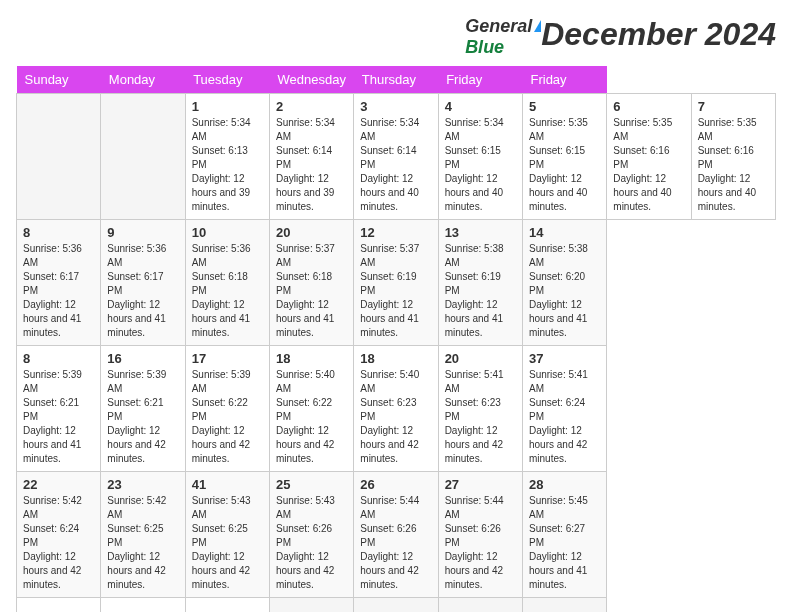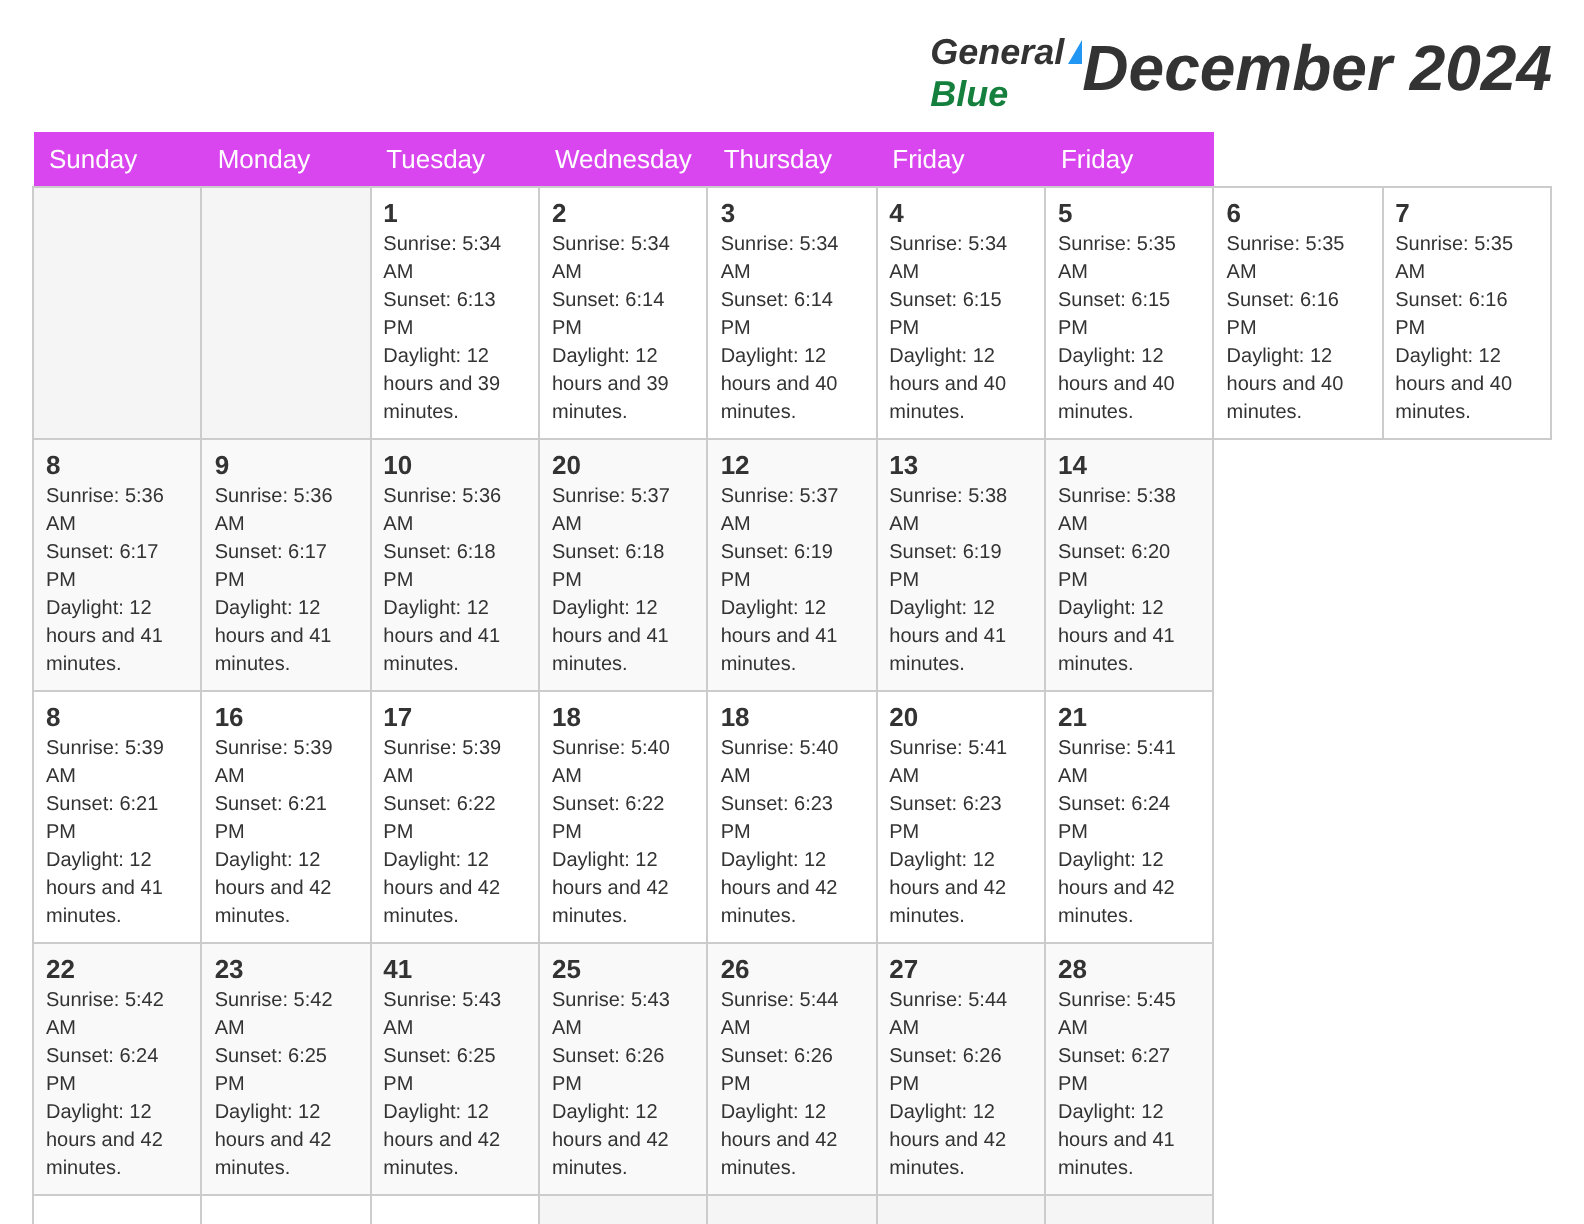--- a/index.html
+++ b/index.html
@@ -248,7 +248,7 @@
 Daylight: 12 hours and 42 minutes.</div>
           </td>
           <td>
-            <span class="day-number">21</span>
+            <span class="day-number">37</span>
             <div class="day-info" style="white-space: pre-line;">Sunrise: 5:41 AM
 Sunset: 6:24 PM
 Daylight: 12 hours and 42 minutes.</div>

